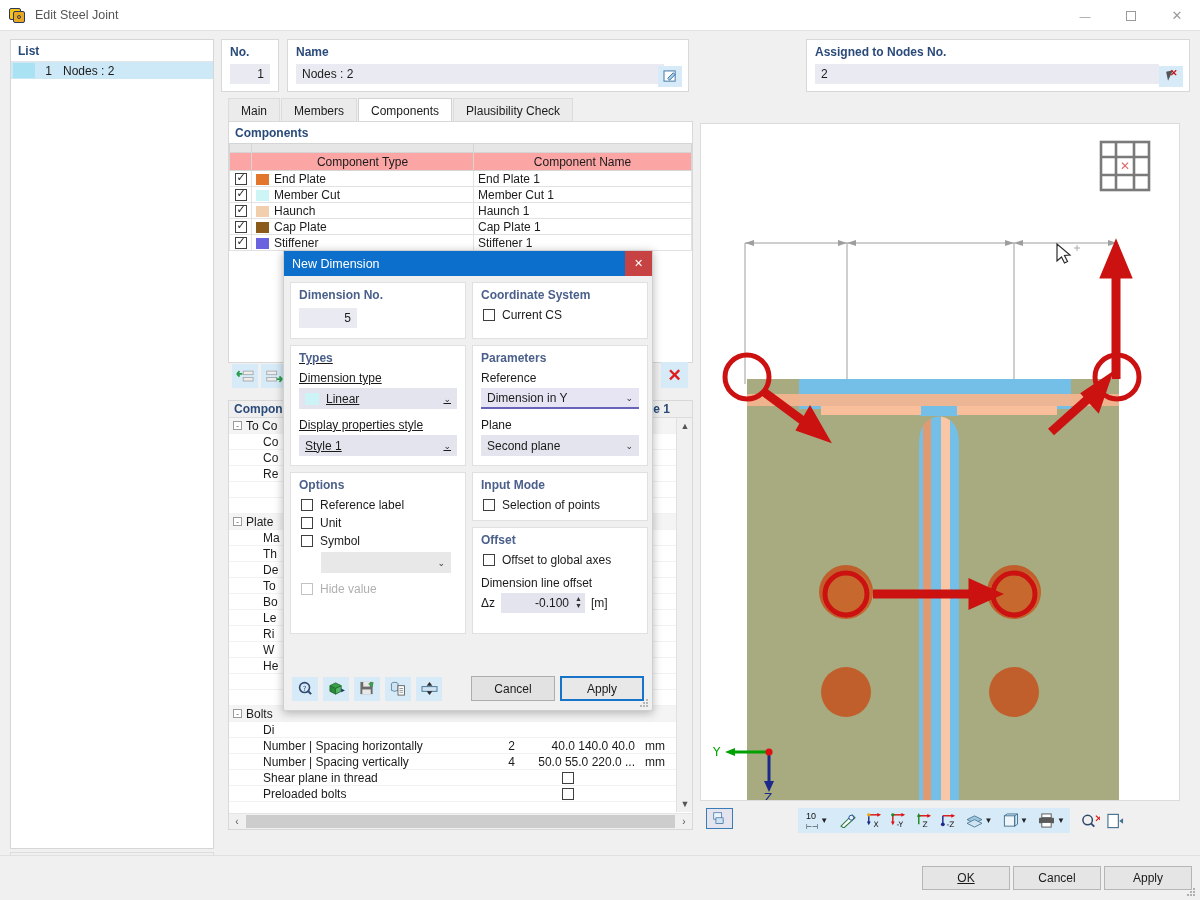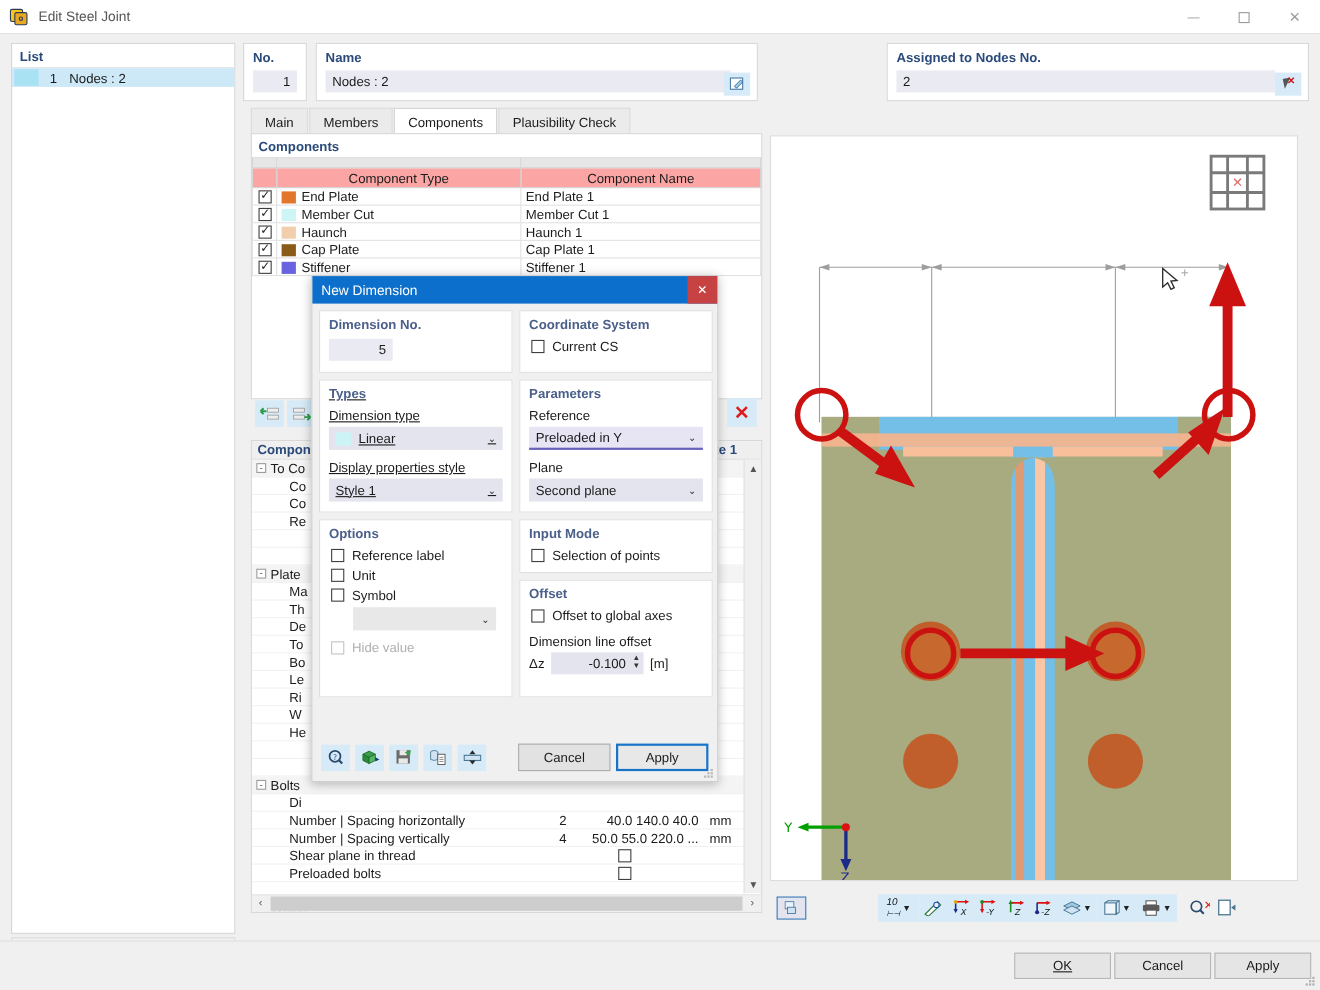--- a/index.html
+++ b/index.html
@@ -901,7 +901,7 @@
         <div class="gt">Parameters</div>
         <div class="flbl">Reference</div>
         <div class="sel underline">
-          <span>Preloaded in Y</span>
+          <span>Dimension in Y</span>
           <span class="ar">⌄</span>
         </div>
         <div class="flbl" style="margin-top:9px;">Plane</div>

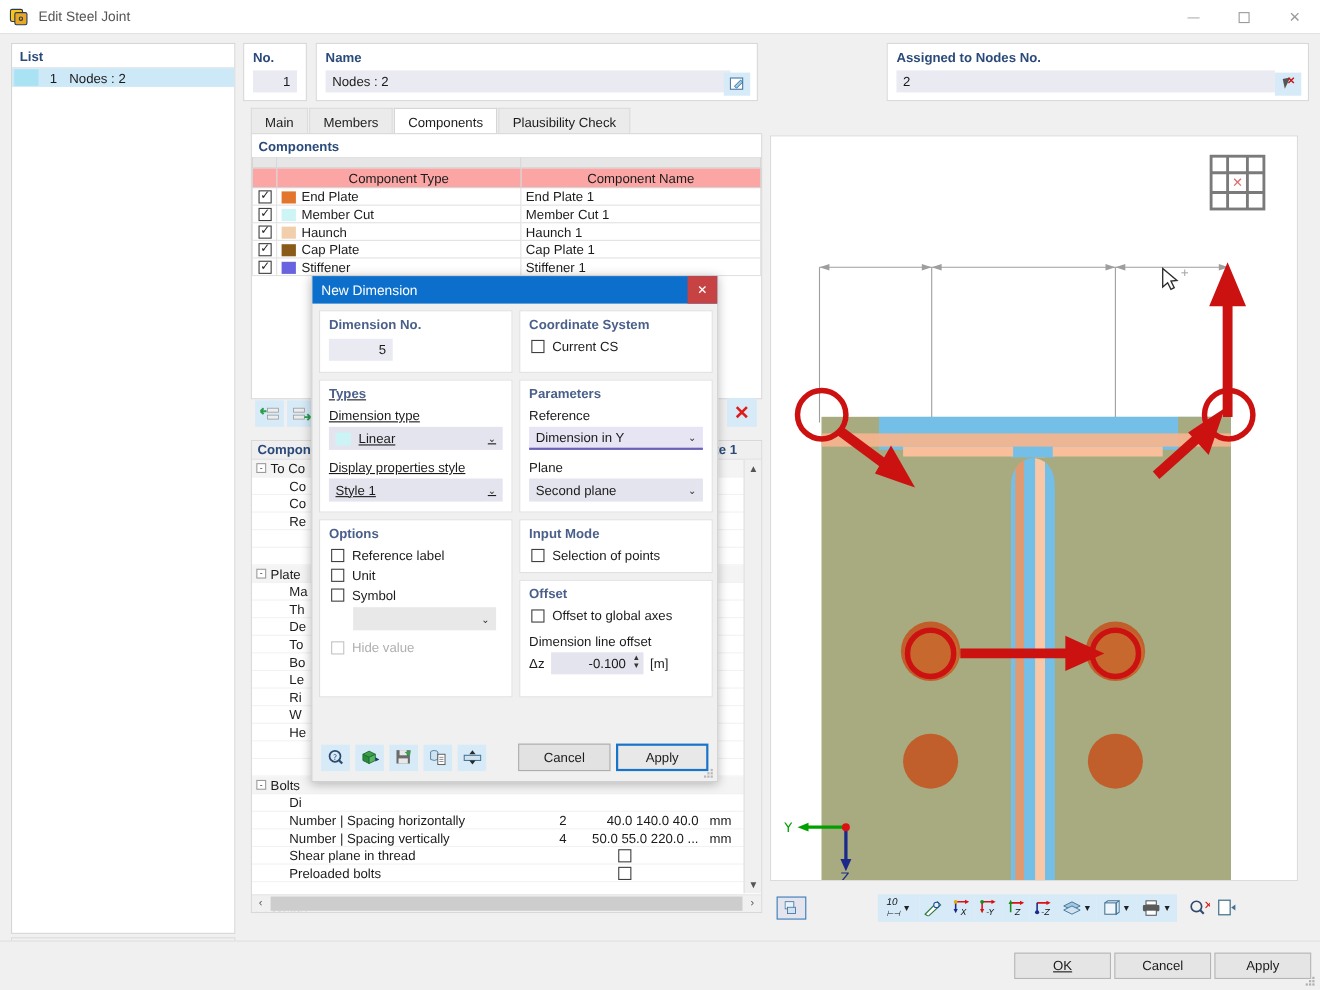--- a/index.html
+++ b/index.html
@@ -212,7 +212,7 @@
   }
   .vp-toolbar {
     position: absolute; left: 700px; top: 808px; width: 480px; height: 34px;
-    display: flex; align-items: center; gap: 0; padding-left: 6px; font-style: italic;
+    display: flex; gap: 0; padding-left: 6px;
   }
   .vbtn {
     height: 25px; min-width: 25px; background: #d6eaf8;

